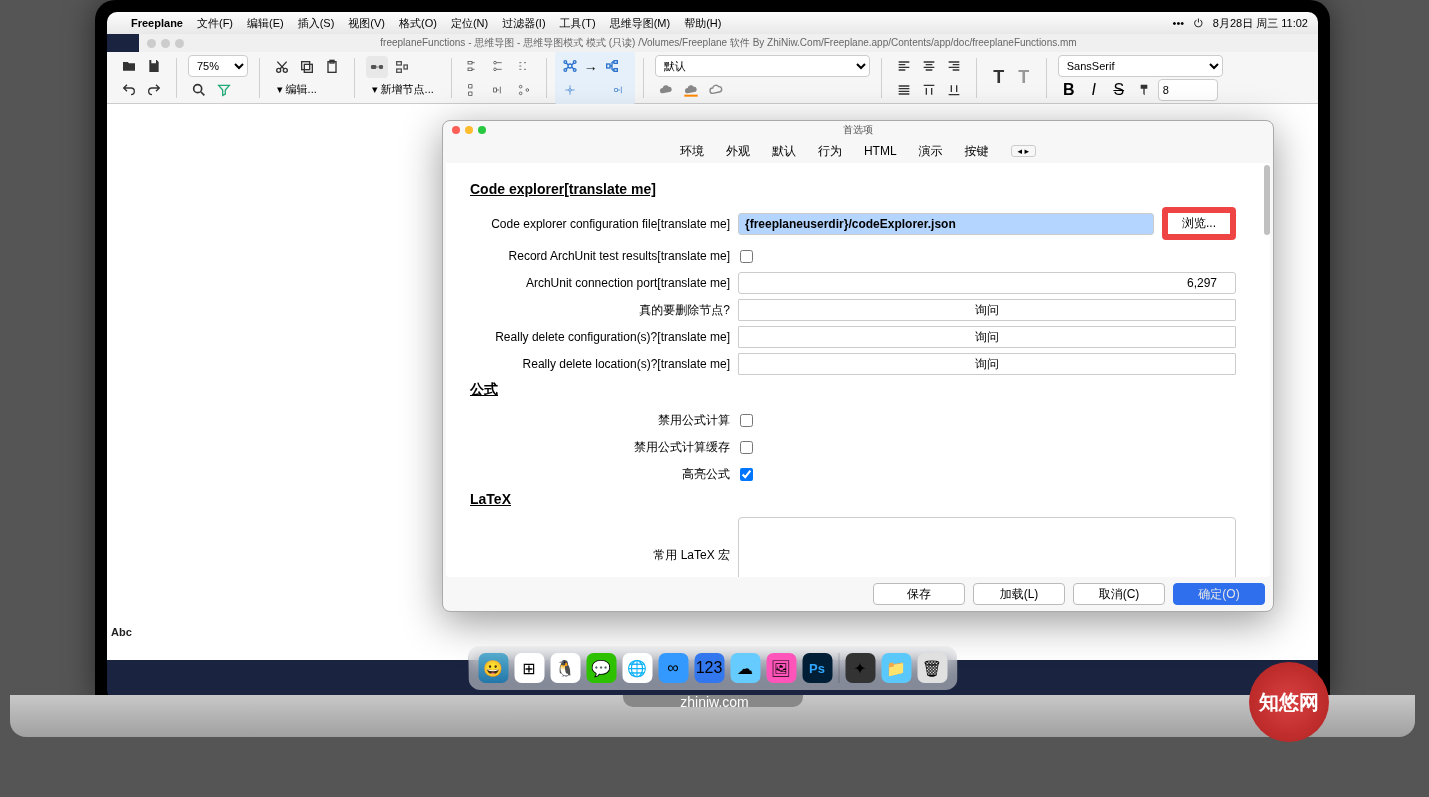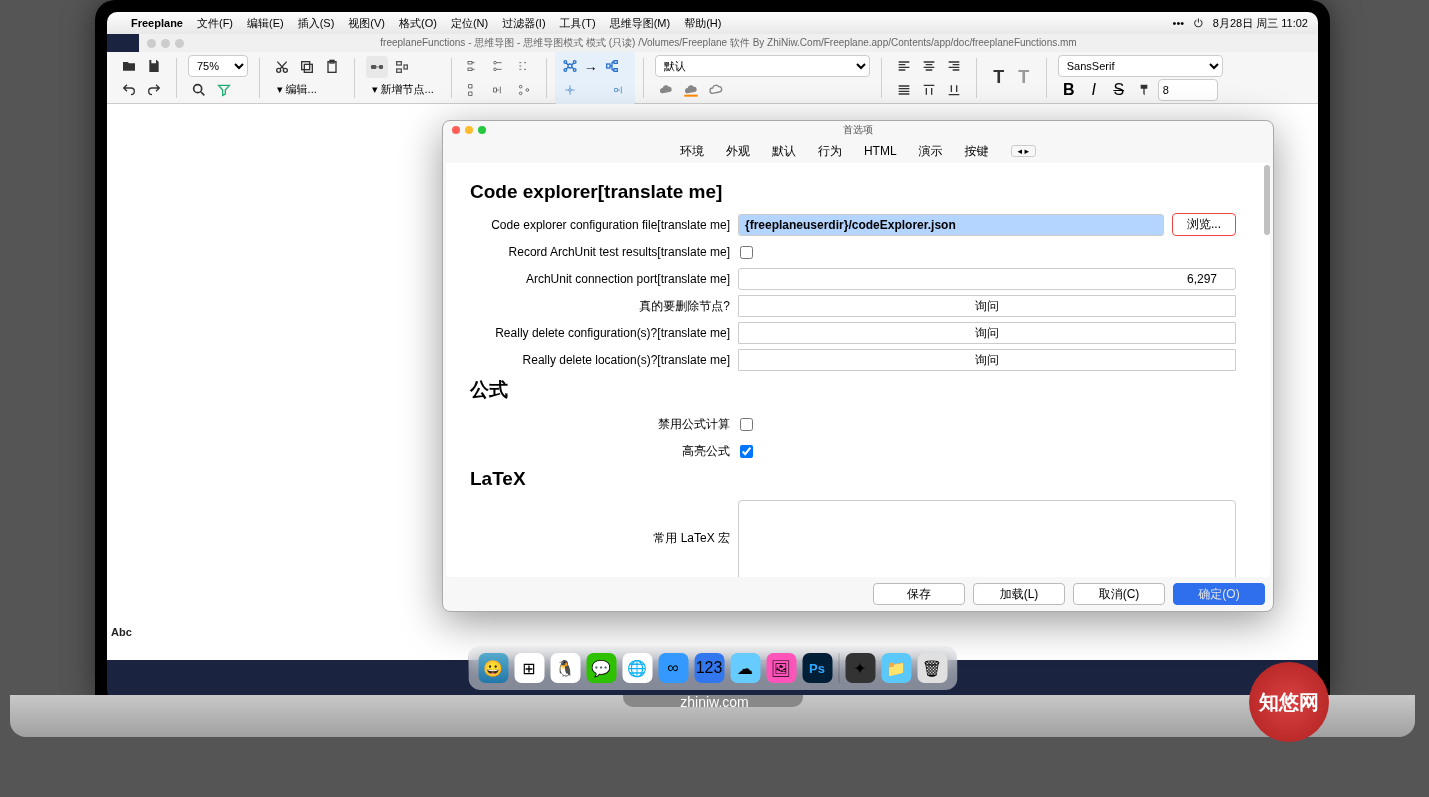--- a/index.html
+++ b/index.html
@@ -41,7 +41,7 @@
 .dlg-tabs span { cursor: pointer; }
 .dlg-scroll { position: absolute; right: 3px; top: 44px; width: 6px; height: 70px; background: #c0c0c0; border-radius: 3px; }
 .dlg-body { flex: 1; padding: 12px 34px 8px 24px; overflow: hidden; background: #fff; margin: 0 3px; border-radius: 0 0 4px 4px; }
-.section-h { font-size: 19px; font-weight: 700; margin: 6px 0 10px 0; }
+.section-h { font-size: 14px; font-weight: 700; margin: 6px 0 10px 0; text-decoration: underline; }
 .field-row { display: flex; align-items: center; margin-bottom: 5px; min-height: 22px; }
 .field-label { width: 268px; text-align: right; font-size: 12px; padding-right: 8px; }
 .field-input { flex: 1; }

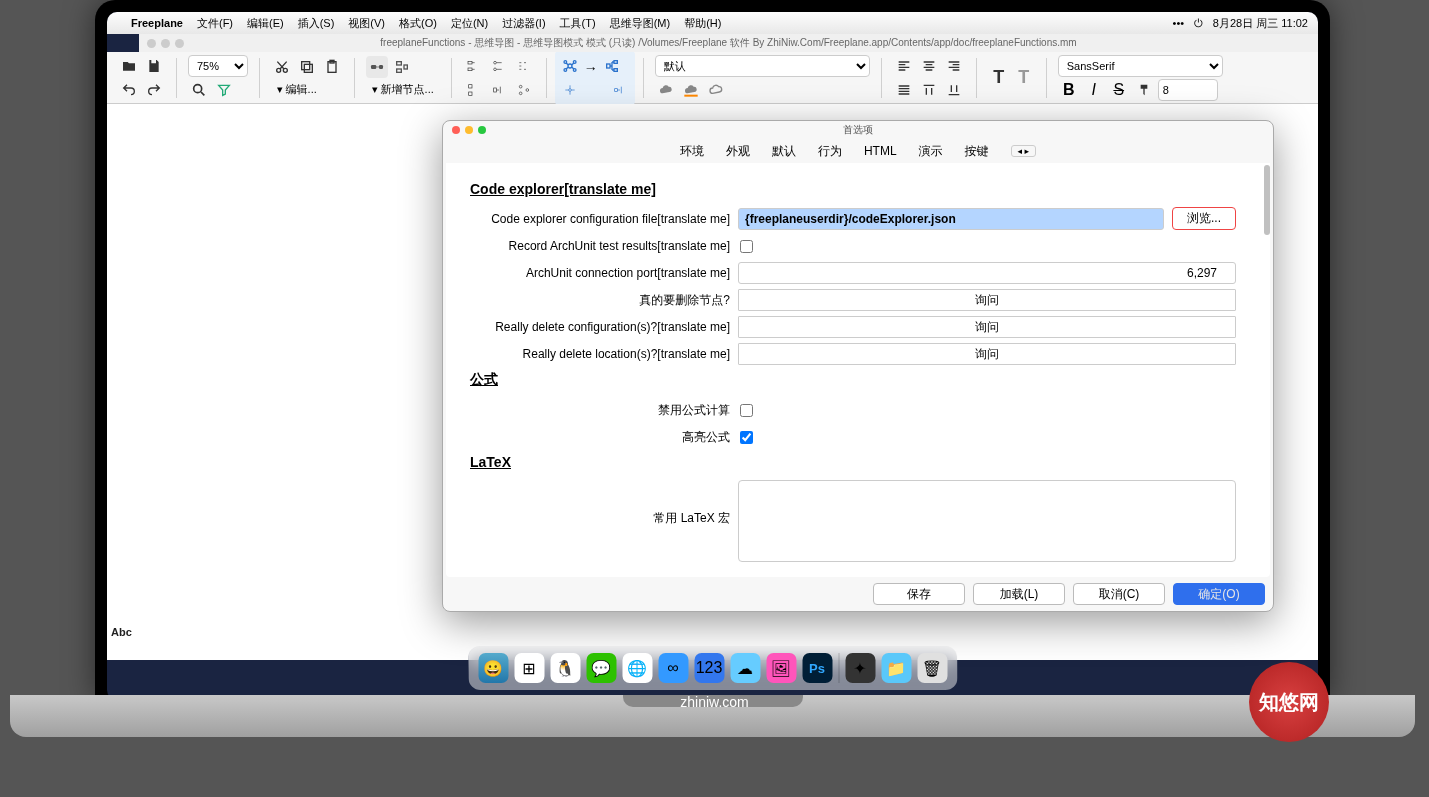--- a/index.html
+++ b/index.html
@@ -48,7 +48,7 @@
 .field-input input[type=text] { width: 100%; height: 22px; border: 1px solid #ccc; border-radius: 3px; padding: 0 6px; font-size: 12px; }
 .field-input input[type=text].selected { background: #b4d5ff; font-weight: 600; }
 .field-input textarea { width: 100%; height: 82px; border: 1px solid #ccc; border-radius: 4px; padding: 4px; font-size: 12px; resize: none; }
-.browse-btn { margin-left: 8px; padding: 2px 14px; font-size: 12px; border: 1px solid #ef4444; border-radius: 4px; background: #fff; }
+.browse-btn { margin-left: 8px; padding: 2px 14px; font-size: 12px; border: 6px solid #ef4444; border-radius: 4px; background: #fff; }
 .spinner { flex: 1; display: flex; justify-content: flex-end; }
 .spinner input { width: 100%; border: 1px solid #ccc; border-radius: 3px; text-align: right; padding: 0 18px 0 6px; height: 22px; font-size: 12px; }
 .dropdown { flex: 1; border: 1px solid #ccc; border-radius: 1px; height: 22px; display: flex; align-items: center; justify-content: center; font-size: 12px; background: #fff; }

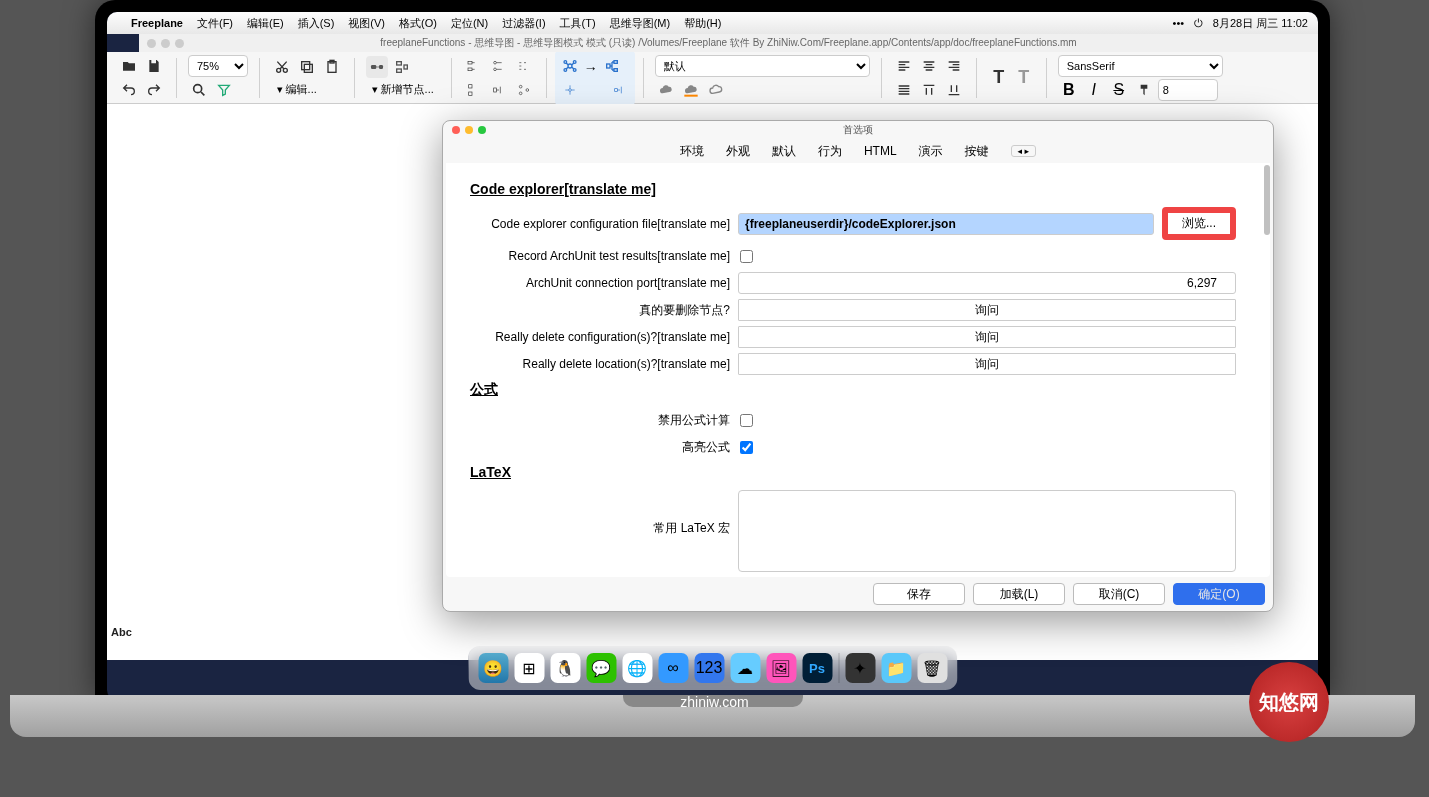--- a/index.html
+++ b/index.html
@@ -422,6 +422,10 @@
           <input type="checkbox" class="chk" style="">
         </div>
         <div class="field-row">
+          <div class="field-label">禁用公式计算缓存</div>
+          <input type="checkbox" class="chk" style="">
+        </div>
+        <div class="field-row">
           <div class="field-label">高亮公式</div>
           <input type="checkbox" class="chk" checked="" style="">
         </div>

